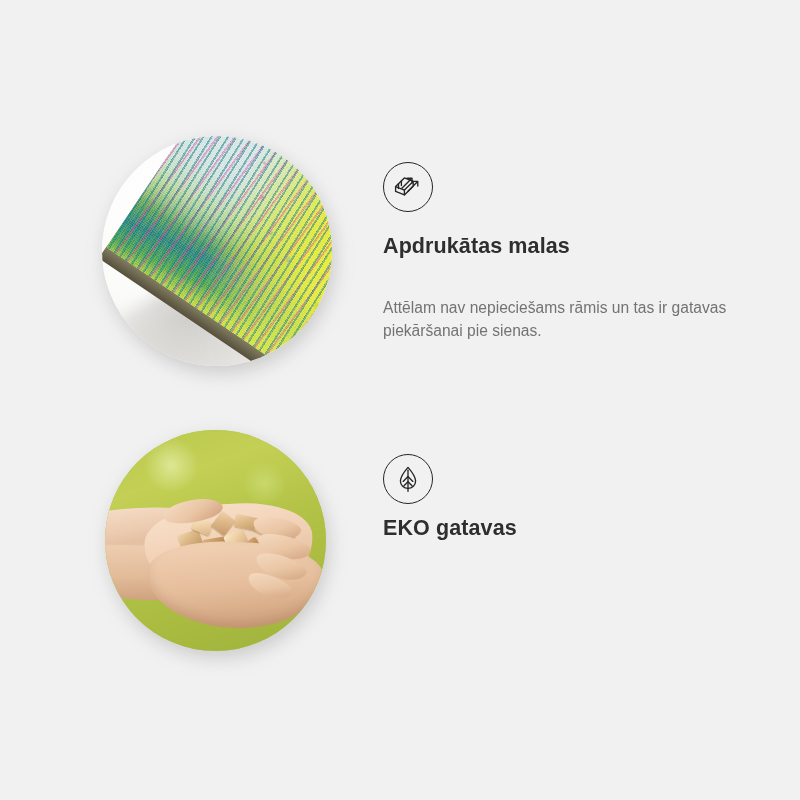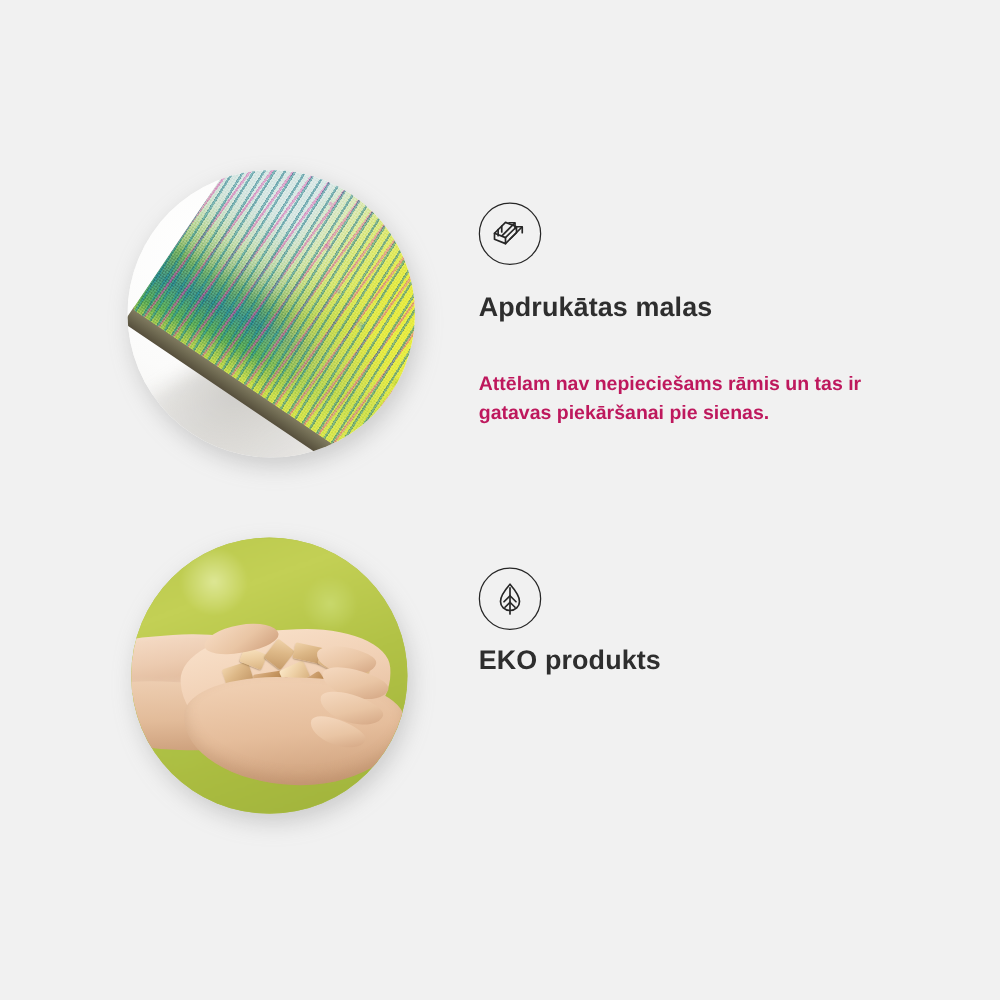--- a/index.html
+++ b/index.html
@@ -269,8 +269,8 @@
 
   .feature-desc {
     font-size: 15.6px;
-    font-weight: 700;
-    color: #be185d;
+    font-weight: 400;
+    color: #737373;
     line-height: 1.52;
     max-width: 352px;
     margin-top: 36px;

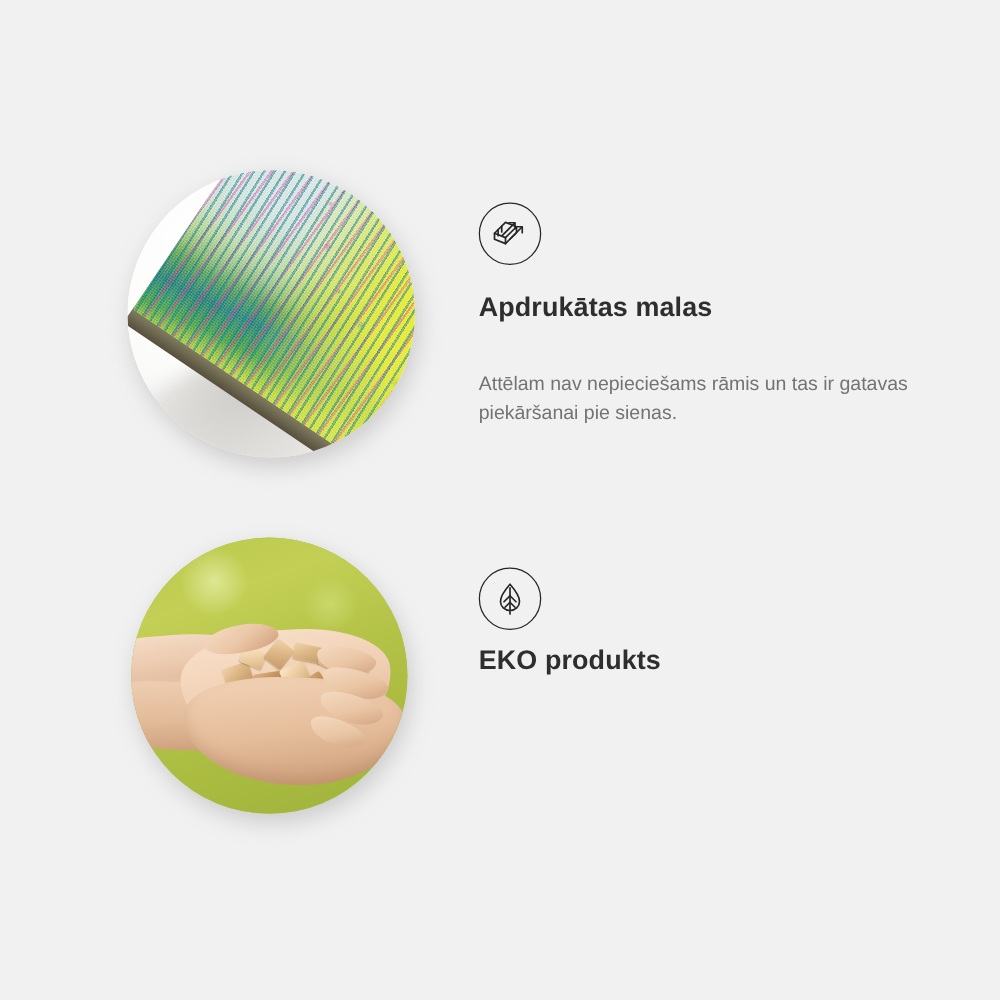--- a/index.html
+++ b/index.html
@@ -381,7 +381,7 @@
         </svg>
       </div>
 
-      <h2 class="feature-title">EKO produkts</h2>
+      <h2 class="feature-title">EKO gatavas</h2>
 
     </div>
   </section>

